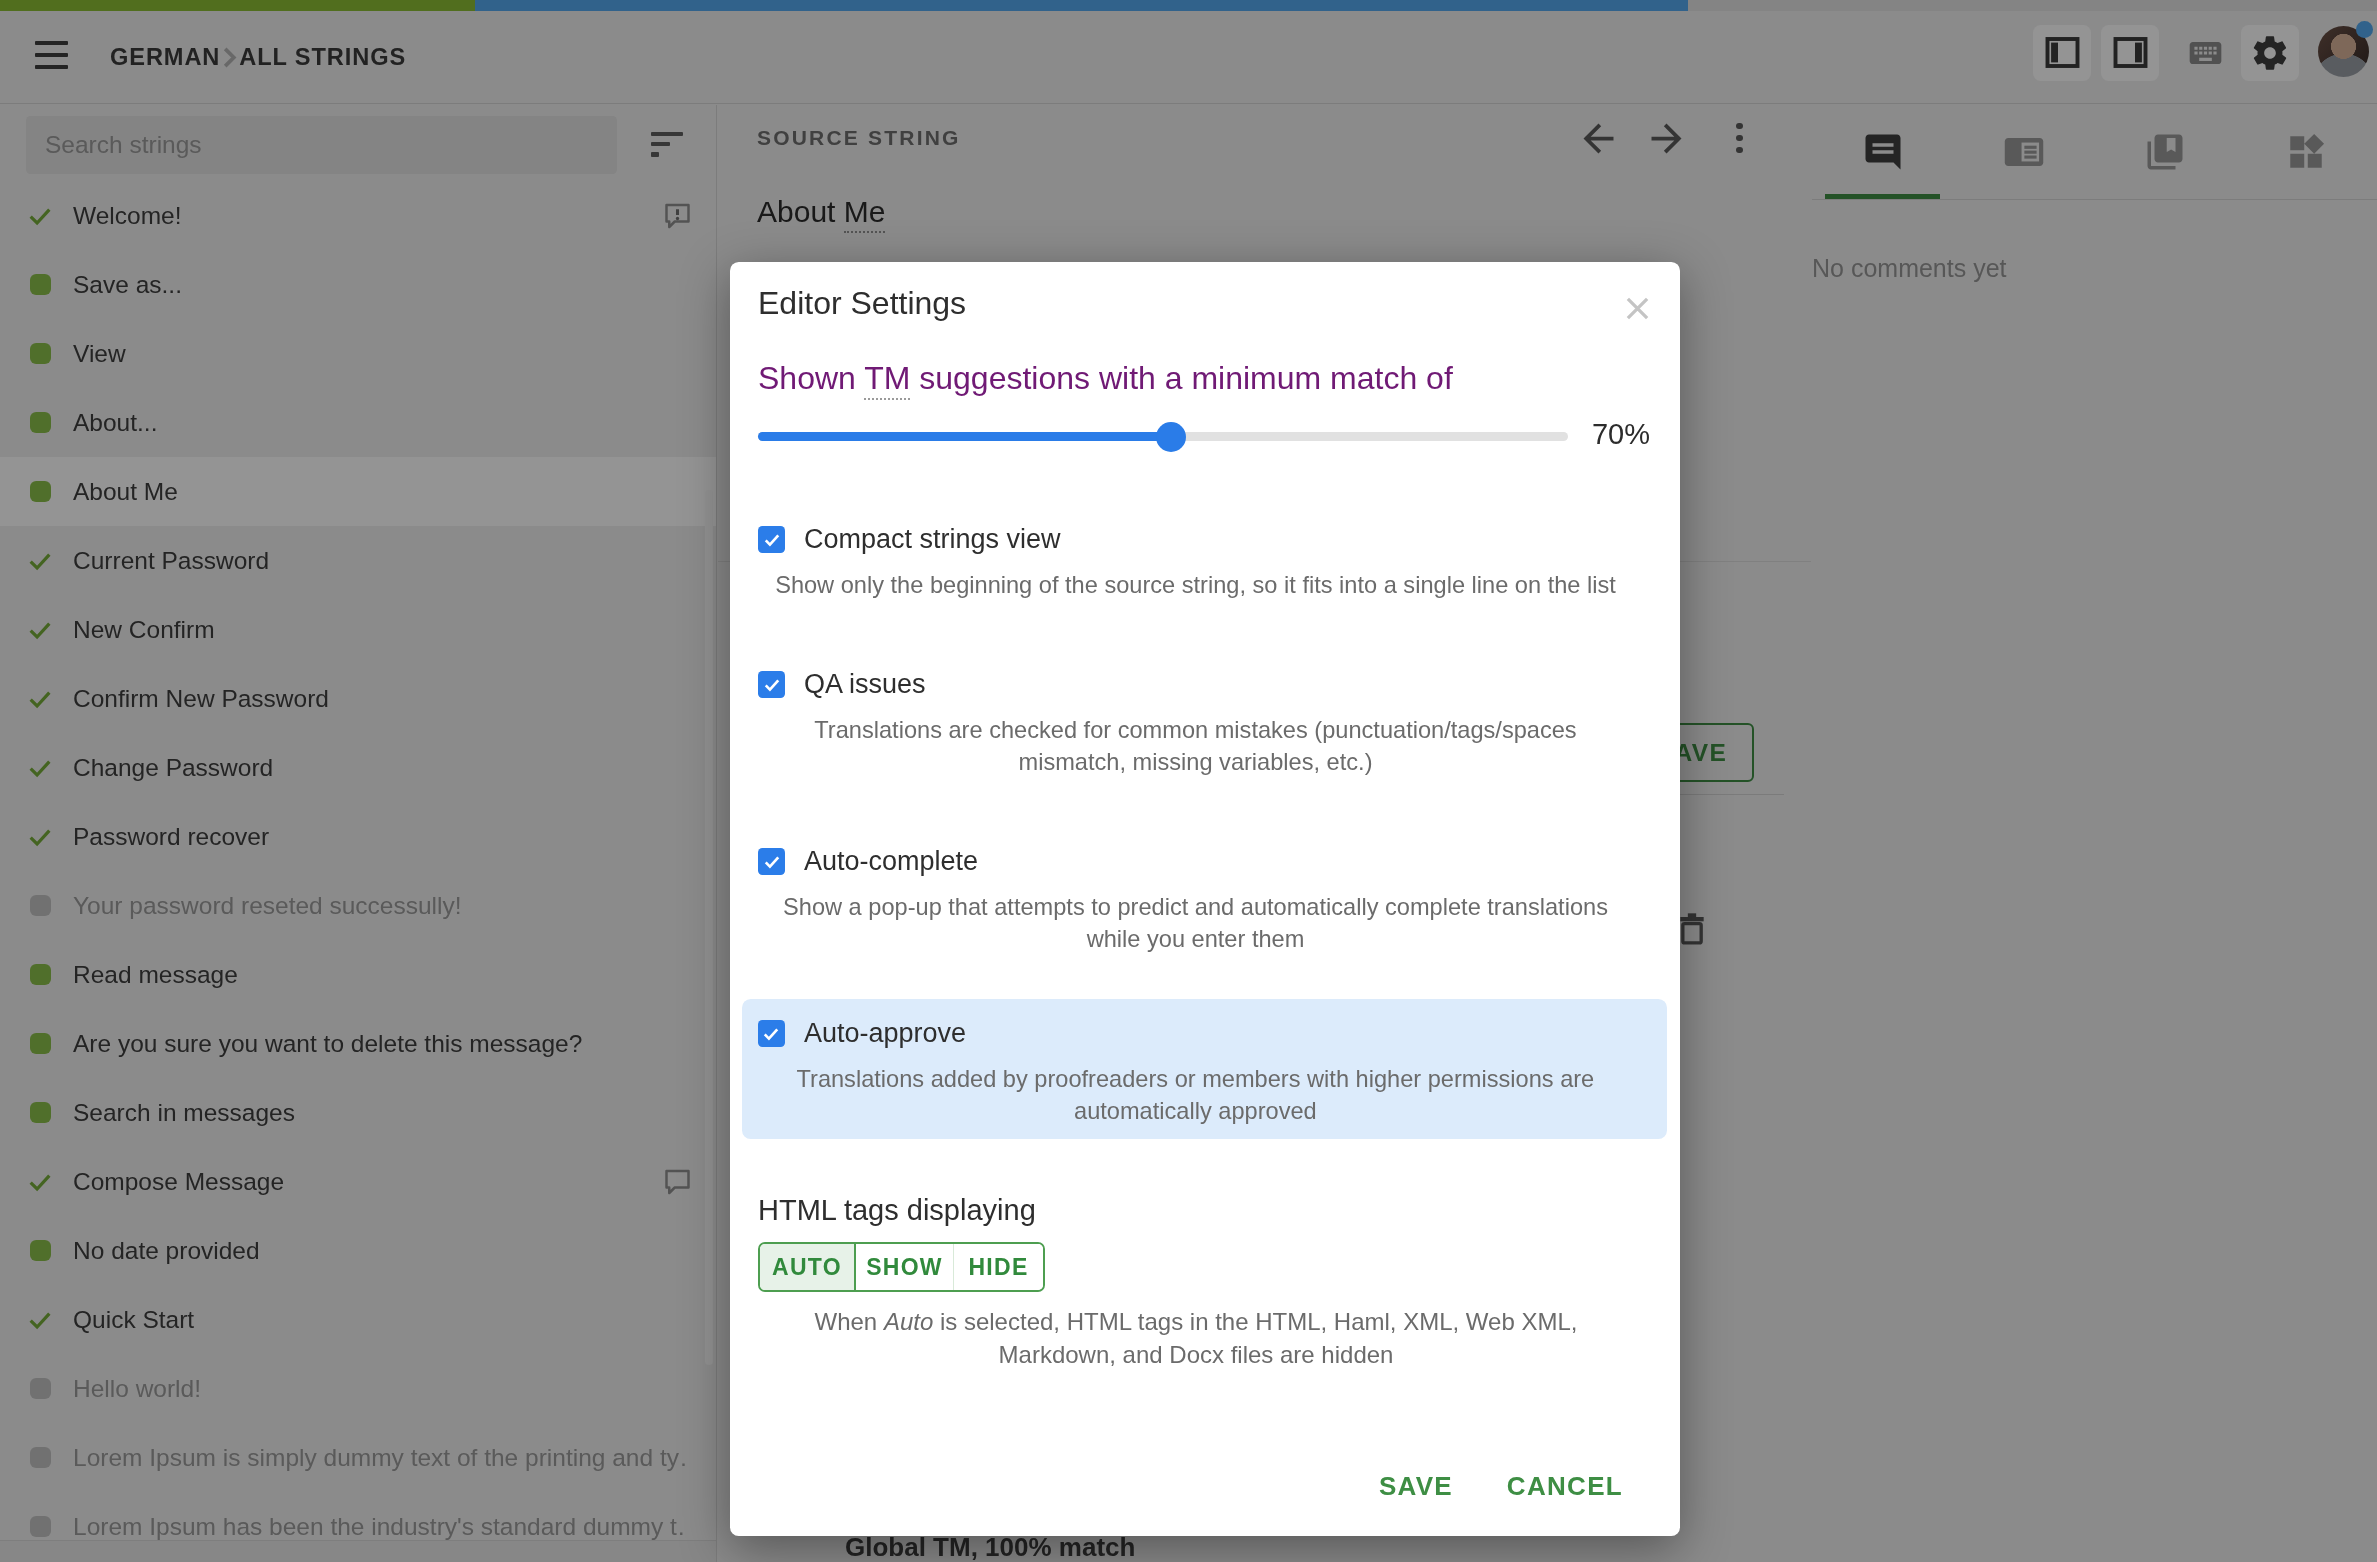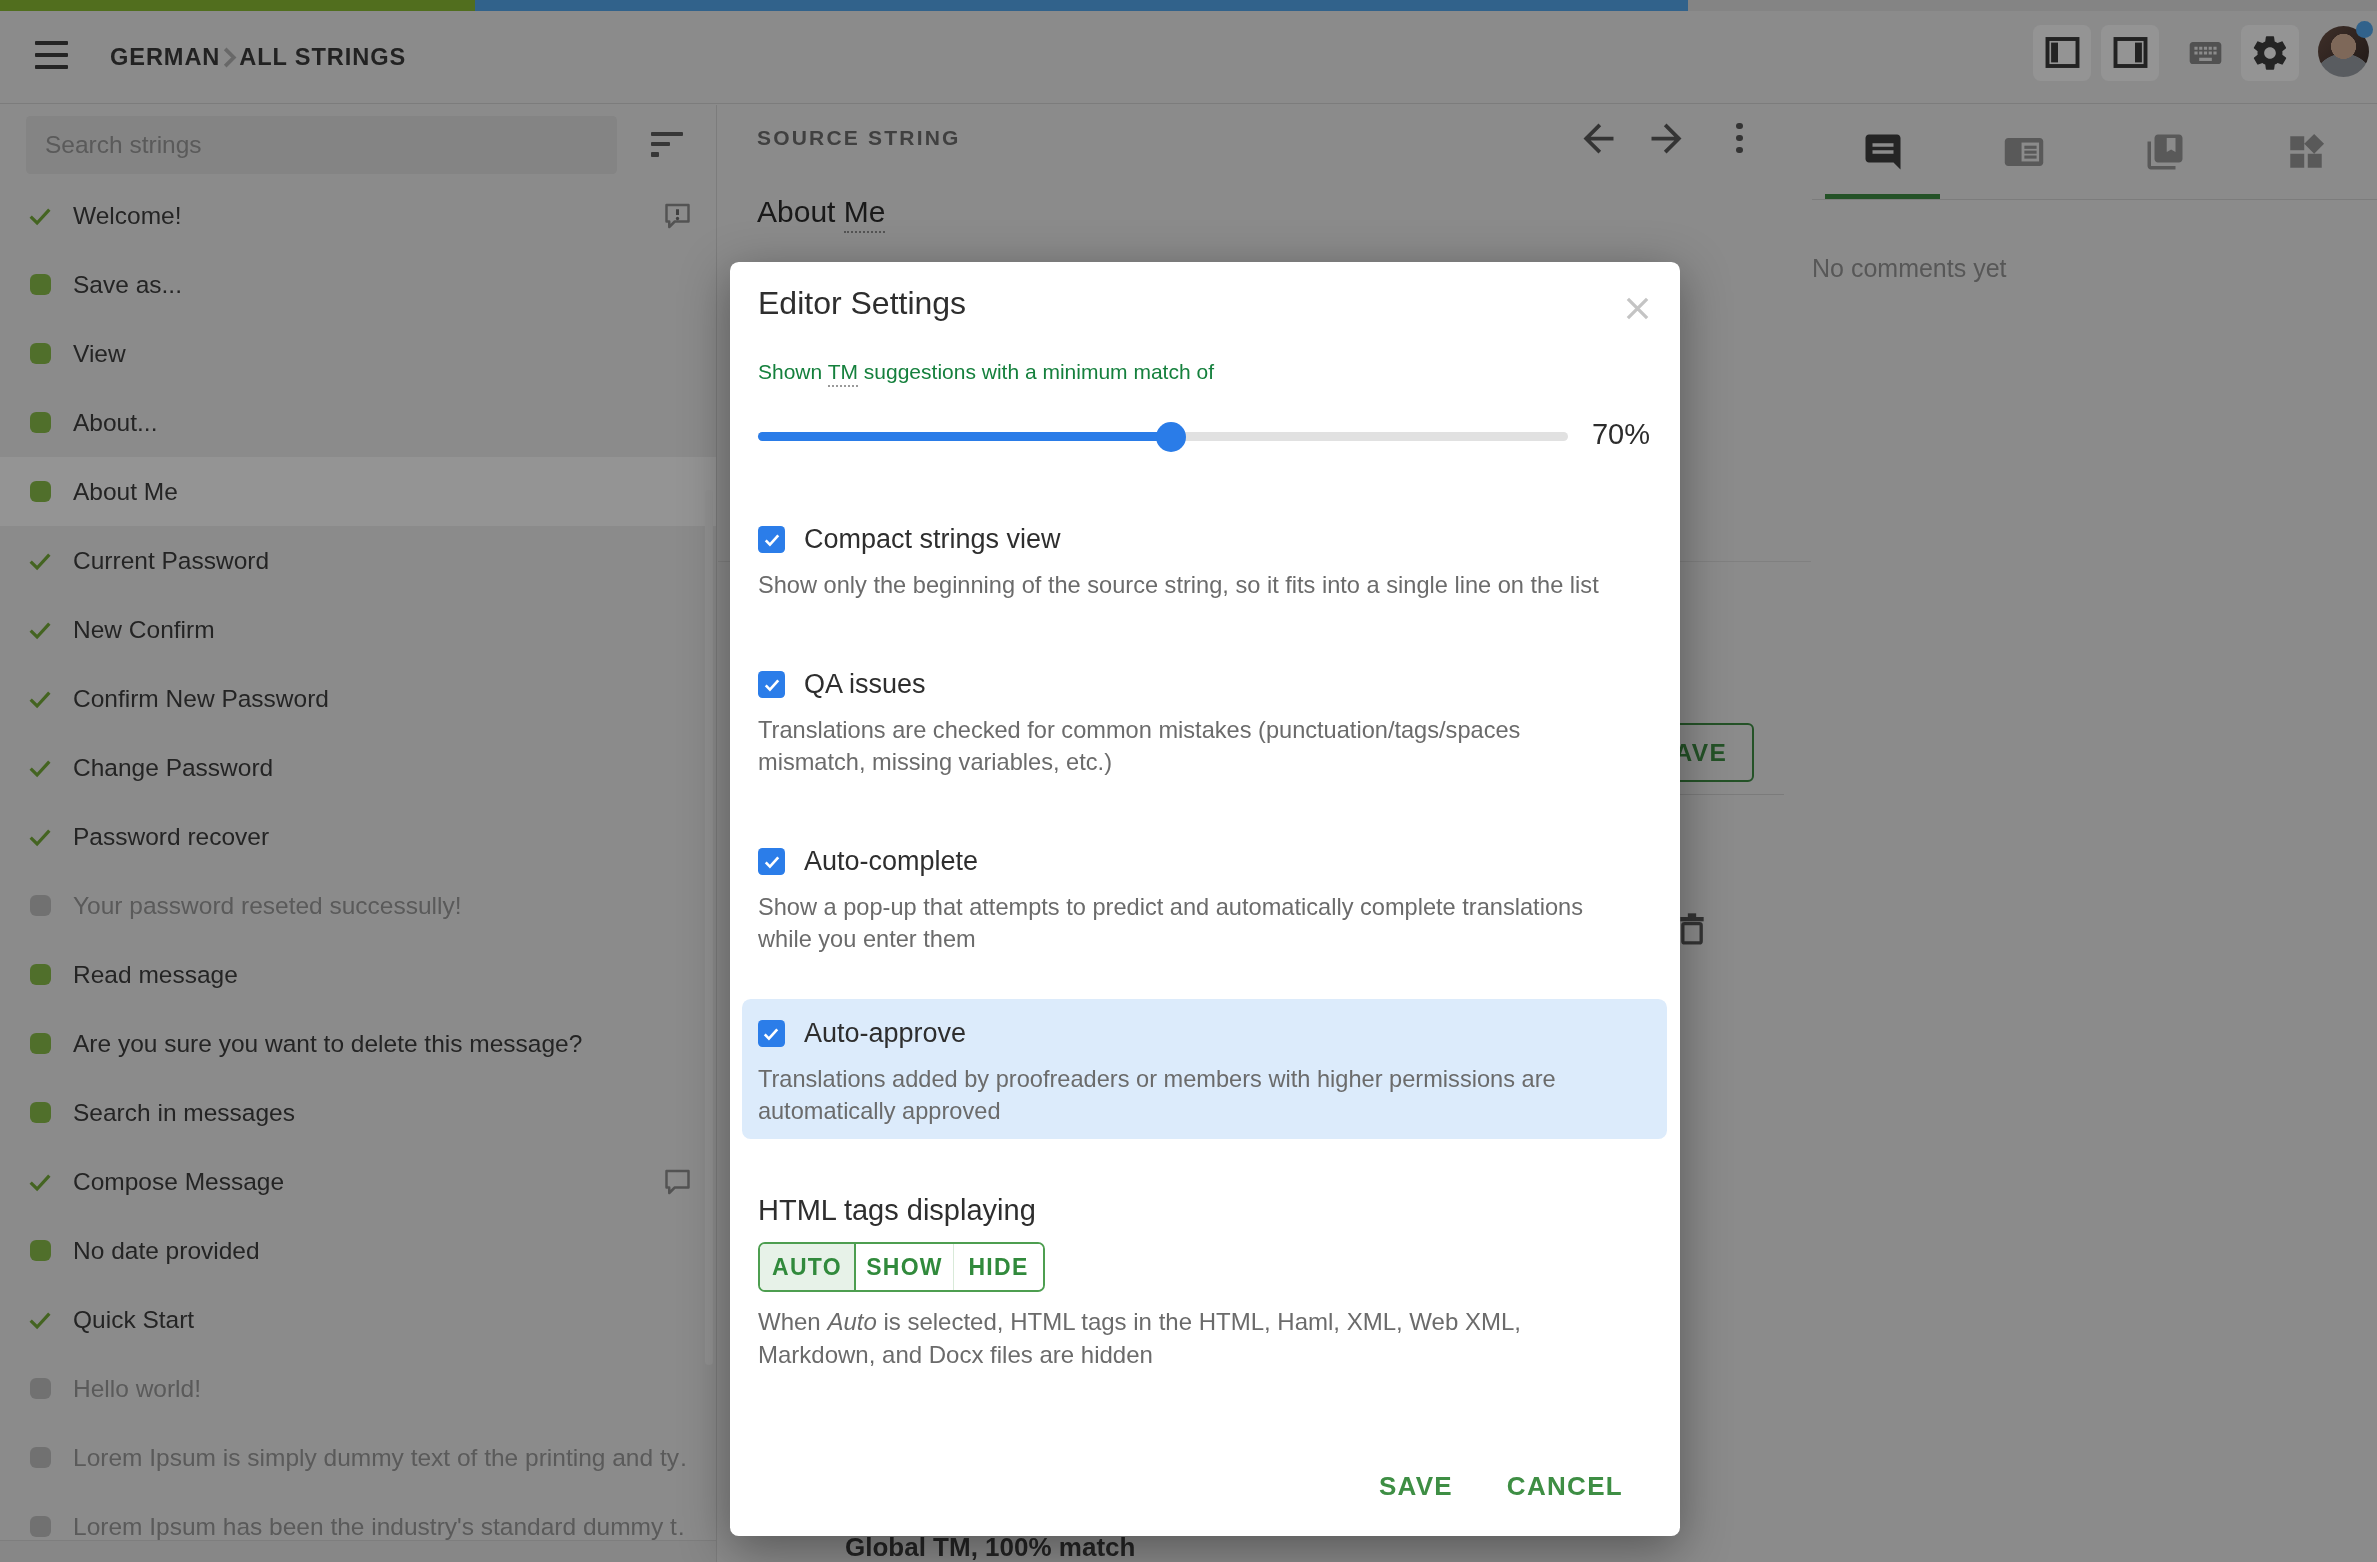--- a/index.html
+++ b/index.html
@@ -74,7 +74,7 @@
   
   .overlay{position:absolute;left:0;top:0;width:2377px;height:1562px;background:rgba(0,0,0,0.42);z-index:20;}
   .modal{position:absolute;left:730px;top:262px;width:950px;height:1274px;background:#ffffff;border-radius:8.7px;
-    box-shadow:0 12.2px 49px rgba(0,0,0,0.38);z-index:30;}
+    box-shadow:0 12.2px 49px rgba(0,0,0,0.38);z-index:30;text-align:center;}
   .m-title{position:absolute;left:28px;top:23px;font-size:32px;color:#2e2e2e;}
   .m-close{position:absolute;right:26px;top:30px;width:33px;height:33px;}
   .m-tm{position:absolute;left:28px;top:98px;font-size:21px;color:#15803d;}

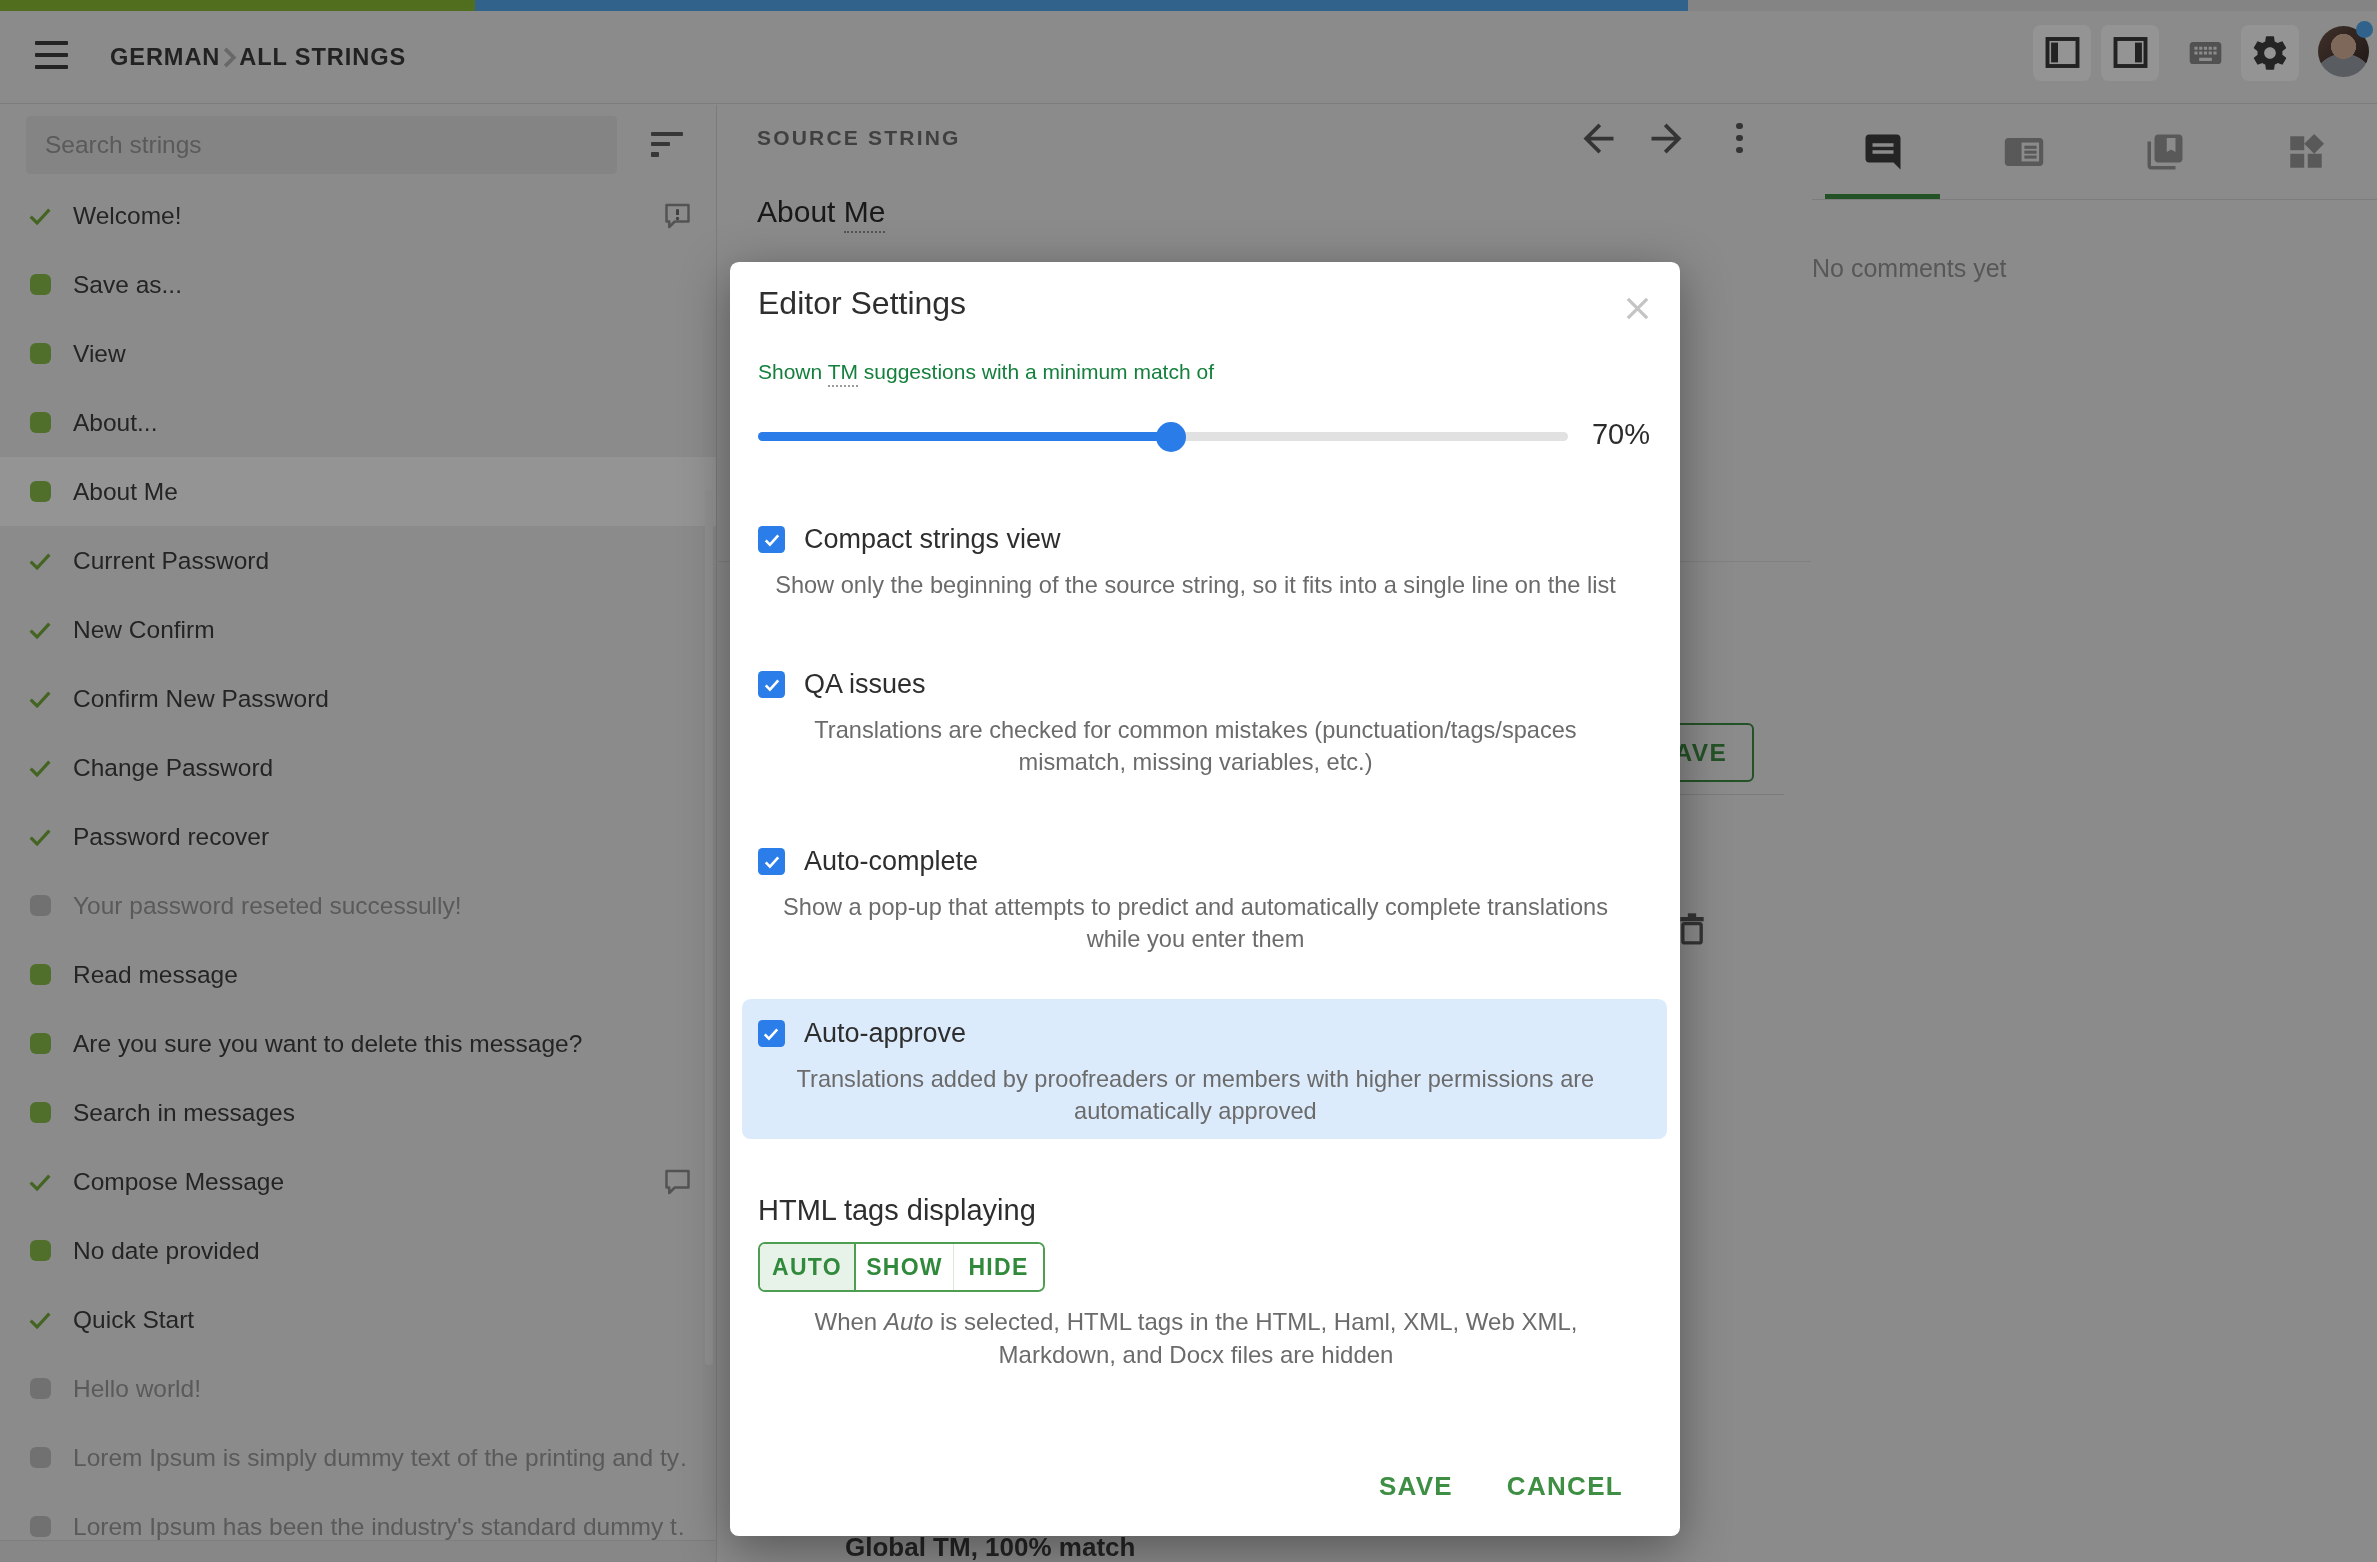--- a/index.html
+++ b/index.html
@@ -77,7 +77,7 @@
     box-shadow:0 12.2px 49px rgba(0,0,0,0.38);z-index:30;text-align:center;}
   .m-title{position:absolute;left:28px;top:23px;font-size:32px;color:#2e2e2e;}
   .m-close{position:absolute;right:26px;top:30px;width:33px;height:33px;}
-  .m-tm{position:absolute;left:28px;top:98px;font-size:21px;color:#15803d;}
+  .m-tm{position:absolute;left:28px;top:98px;font-size:32px;color:#701a75;}
   .m-tm .u-dot{border-bottom:2.6px dotted #9a9a9a;padding-bottom:1.7px;}
   .slider{position:absolute;left:28px;top:158px;width:810px;height:33px;}
   .slider .track{position:absolute;left:0;top:12.2px;width:100%;height:8.7px;border-radius:4.4px;background:#e1e1e1;}

